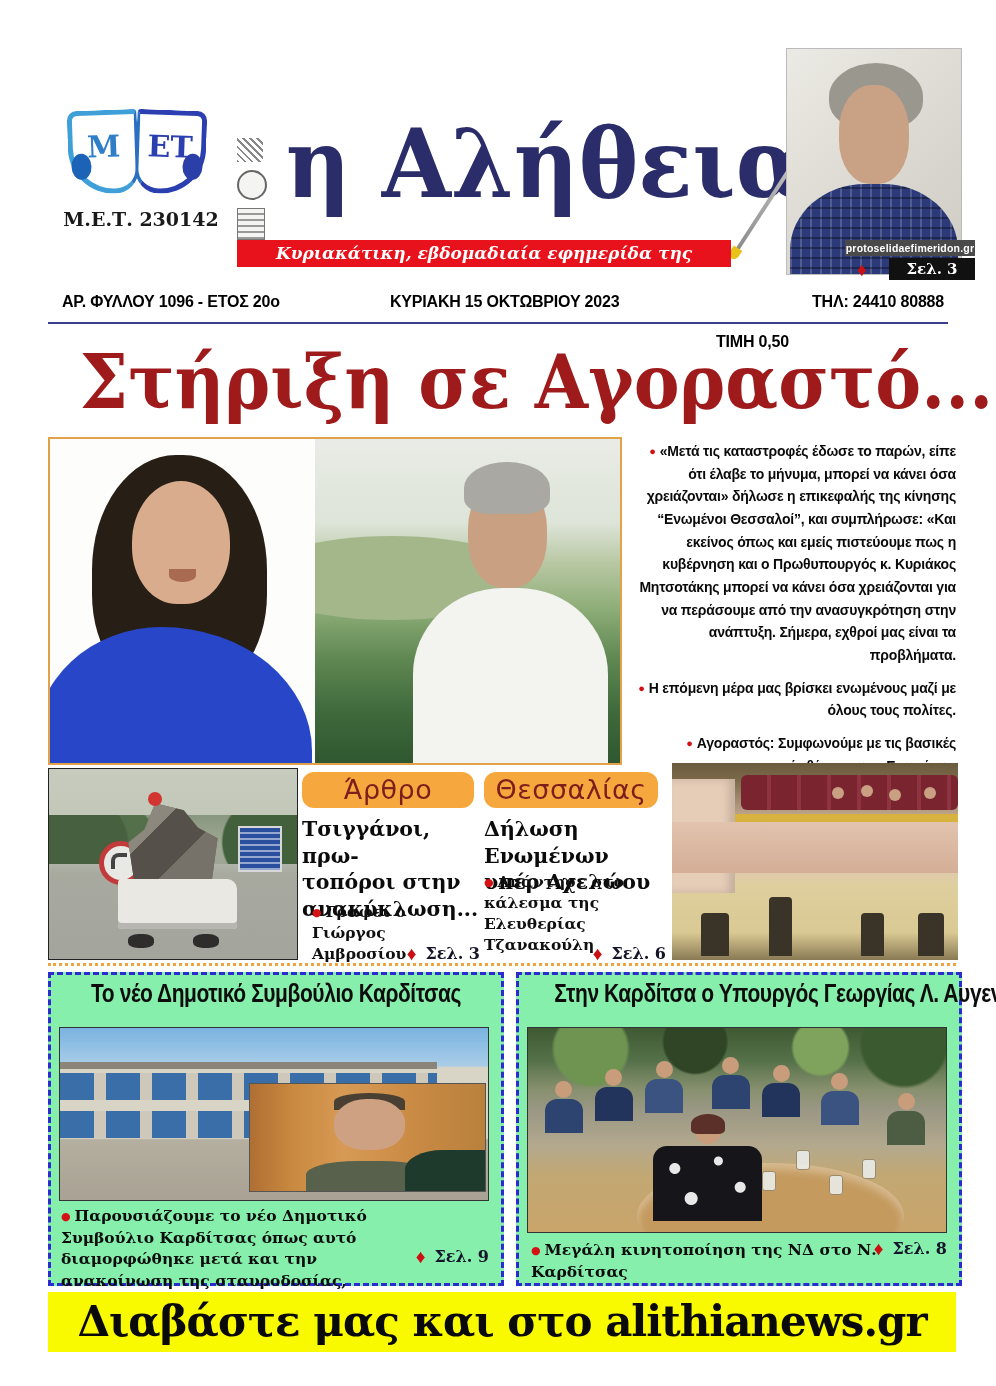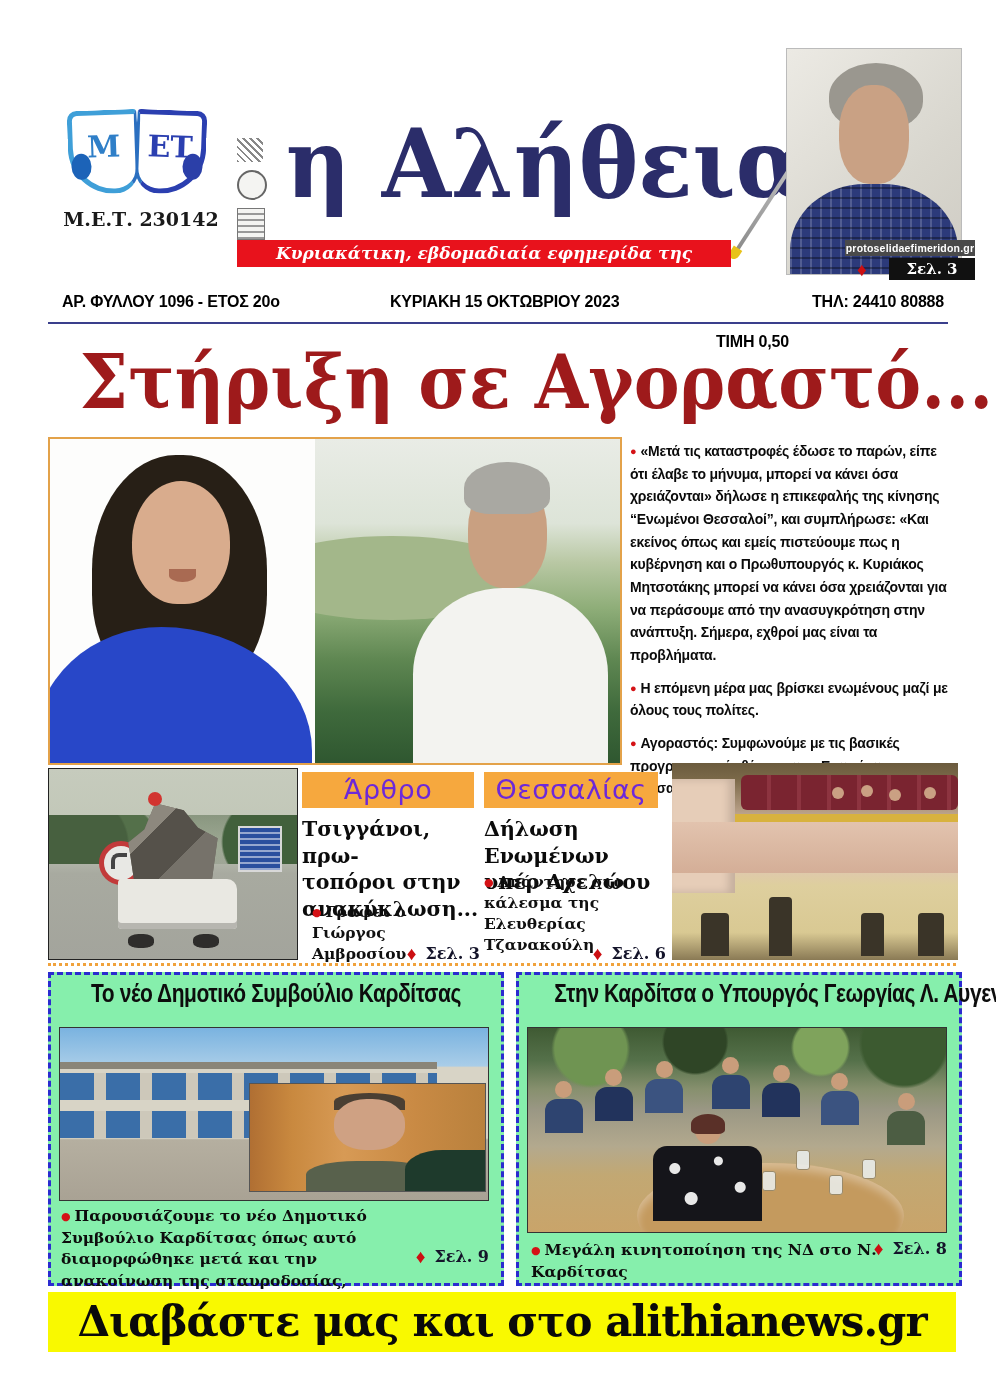--- a/index.html
+++ b/index.html
@@ -106,7 +106,7 @@
   #lead-col{position:absolute;left:630px;top:440px;width:326px;height:296px;
       display:flex;flex-direction:column;}
   .lead-par{margin:0 0 10px 0;font-weight:bold;font-size:14px;line-height:1.62;
-      letter-spacing:-.2px;color:#0a0a0a;text-align:left;}
+      letter-spacing:-.2px;color:#0a0a0a;text-align:right;}
   .red-bullet{color:#d41216;font-size:11px;vertical-align:1px;margin-right:4px;}
   .pageref-row{display:flex;justify-content:flex-end;align-items:center;gap:9px;}
   .diamond{color:#cc0f12;font-size:19px;line-height:1;}

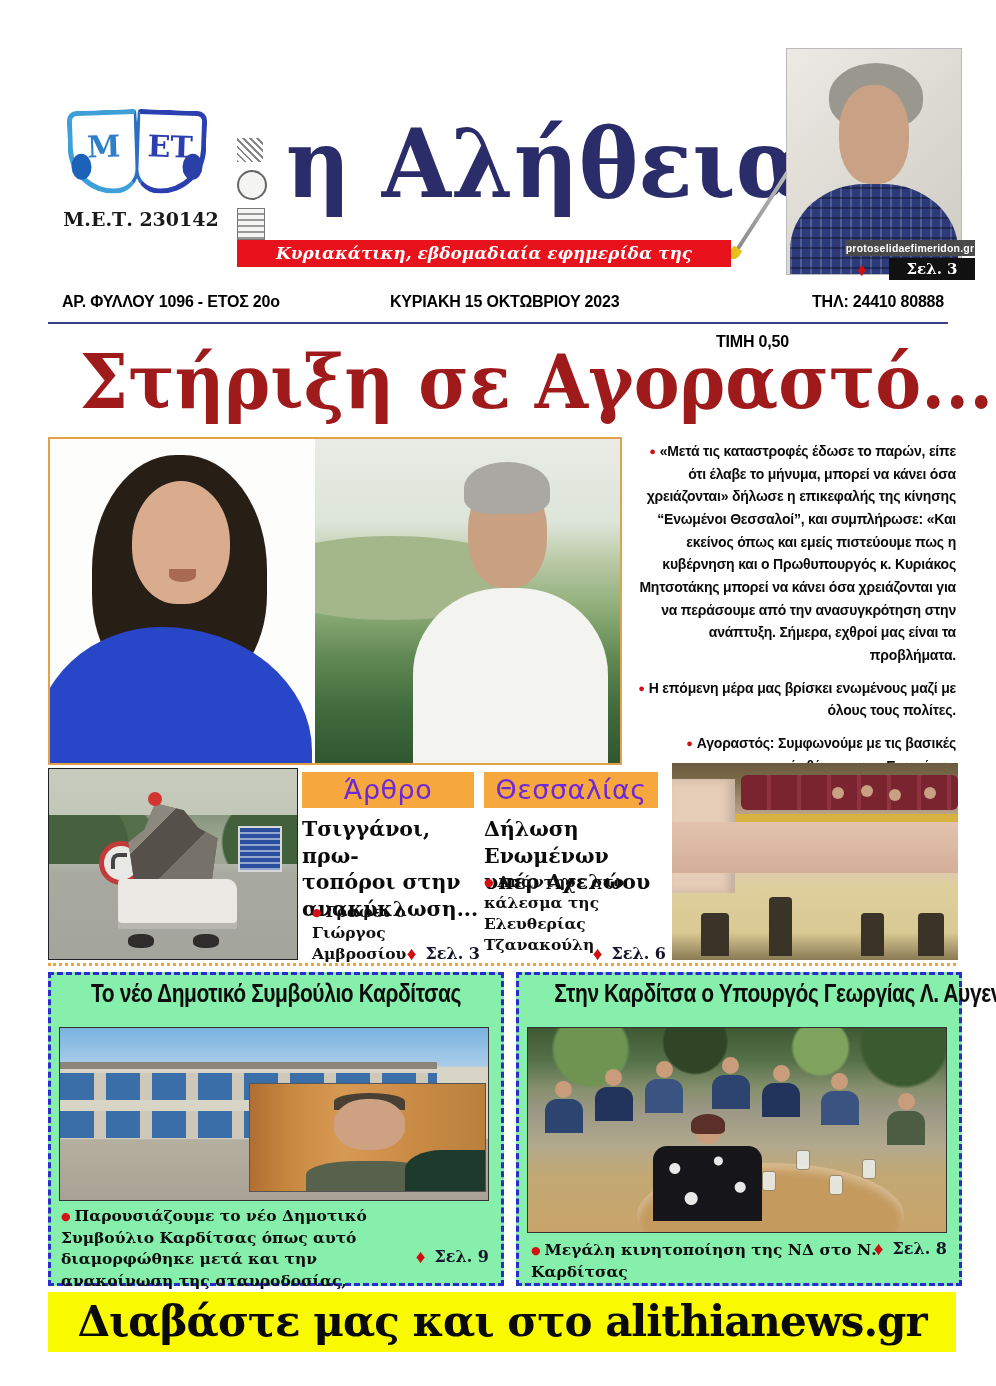--- a/index.html
+++ b/index.html
@@ -140,9 +140,9 @@
   #tk-light{position:absolute;left:40%;top:12%;width:14px;height:14px;border-radius:50%;
       background:#d23430;}
 
-  .section-label{position:absolute;height:36px;background:#f6a83e;color:#6d28d9;
+  .section-label{position:absolute;height:36px;background:#f6a83e;color:#7f1d1d;
       font-family:"DejaVu Sans",sans-serif;font-size:27px;line-height:36px;text-align:center;
-      letter-spacing:.5px;}
+      letter-spacing:.5px;border-radius:12px;}
   #article-label{left:302px;top:772px;width:172px;}
   #politics-label{left:484px;top:772px;width:174px;}
   .col-headline{position:absolute;font-family:"DejaVu Serif",serif;font-weight:bold;

